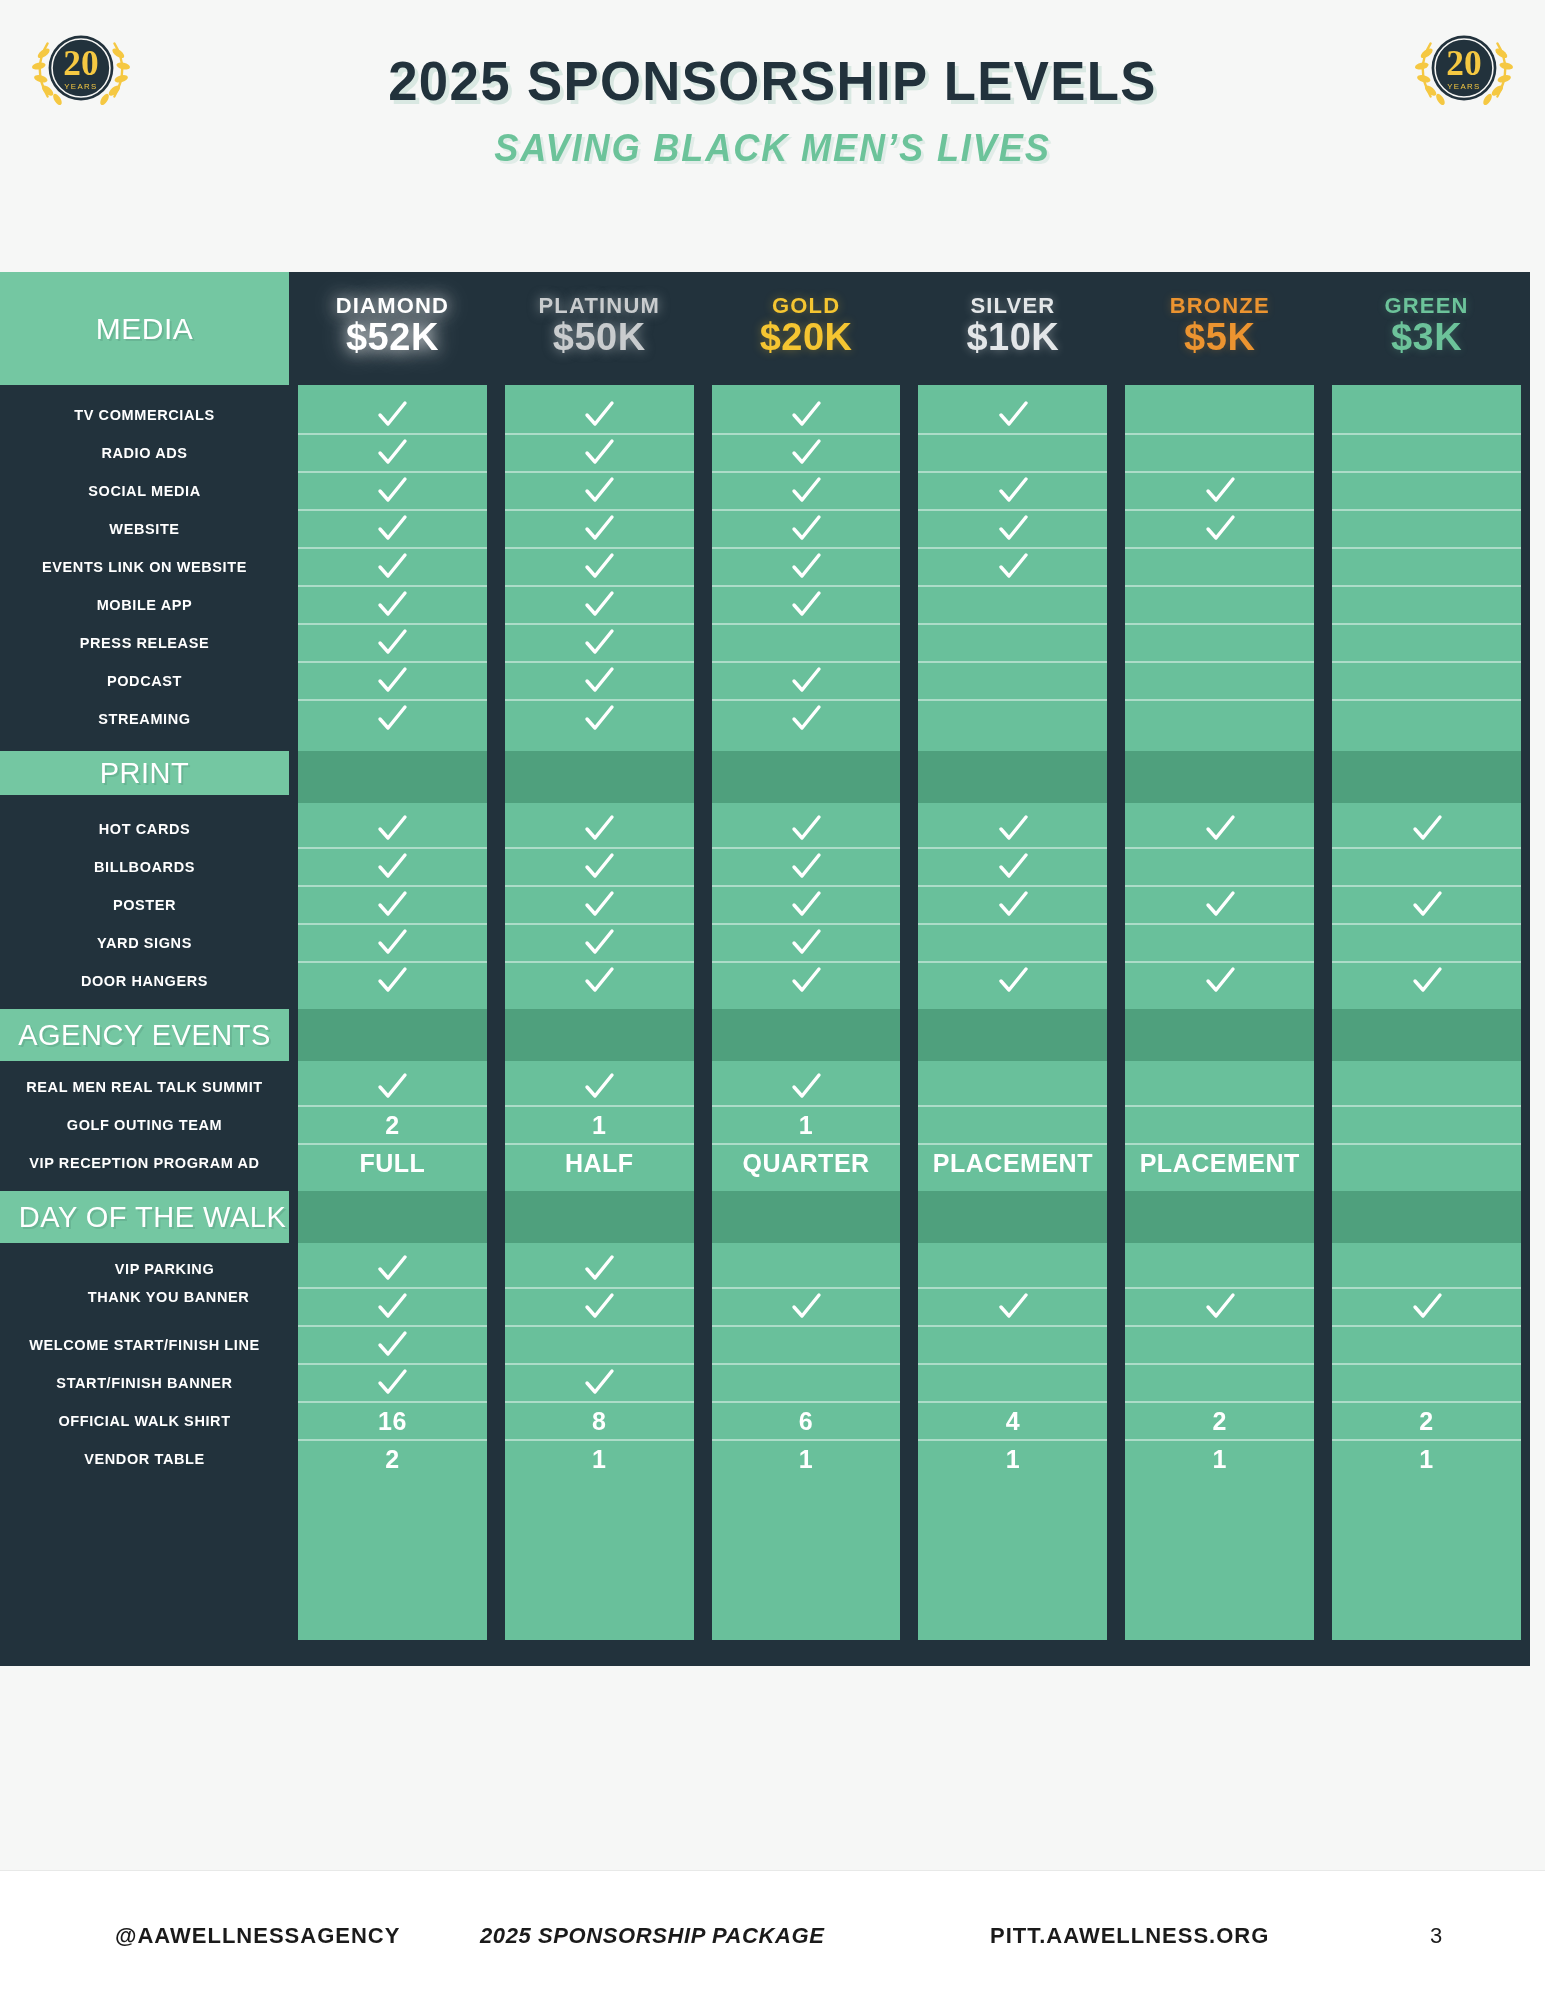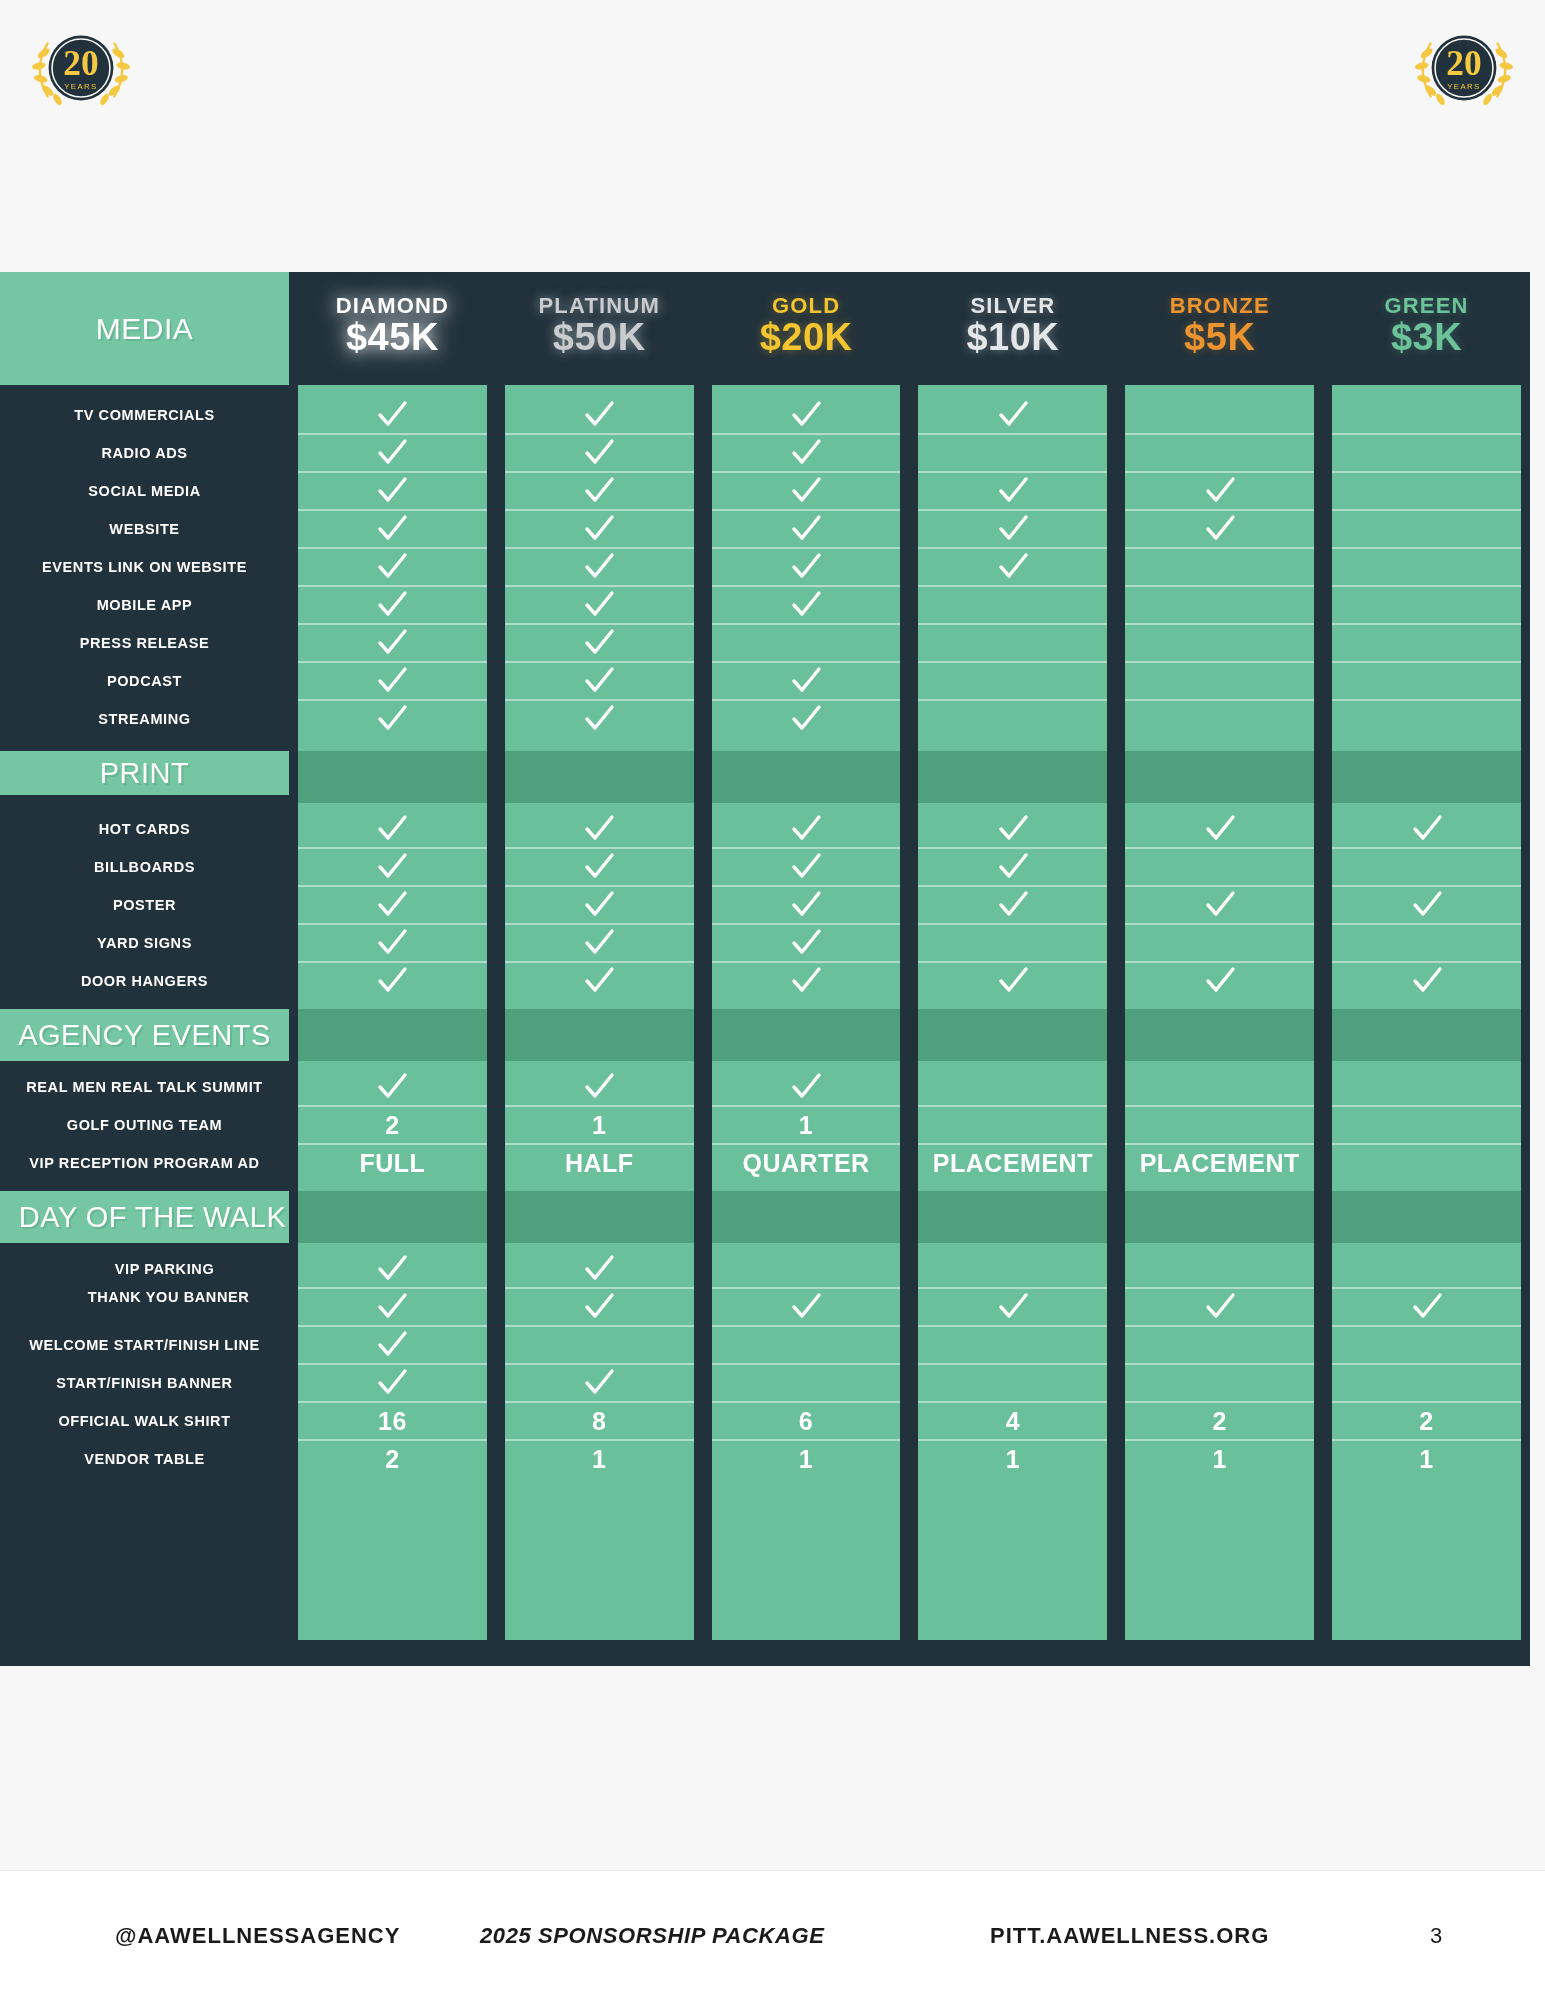--- a/index.html
+++ b/index.html
@@ -292,6 +292,10 @@
     </svg>
   </div>
 
+  <div class="title-block">
+    <div class="main-title">2025 SPONSORSHIP LEVELS</div>
+    <div class="sub-title">SAVING BLACK MEN’S LIVES</div>
+  </div>
 </div>
 
 <div class="table-wrap">

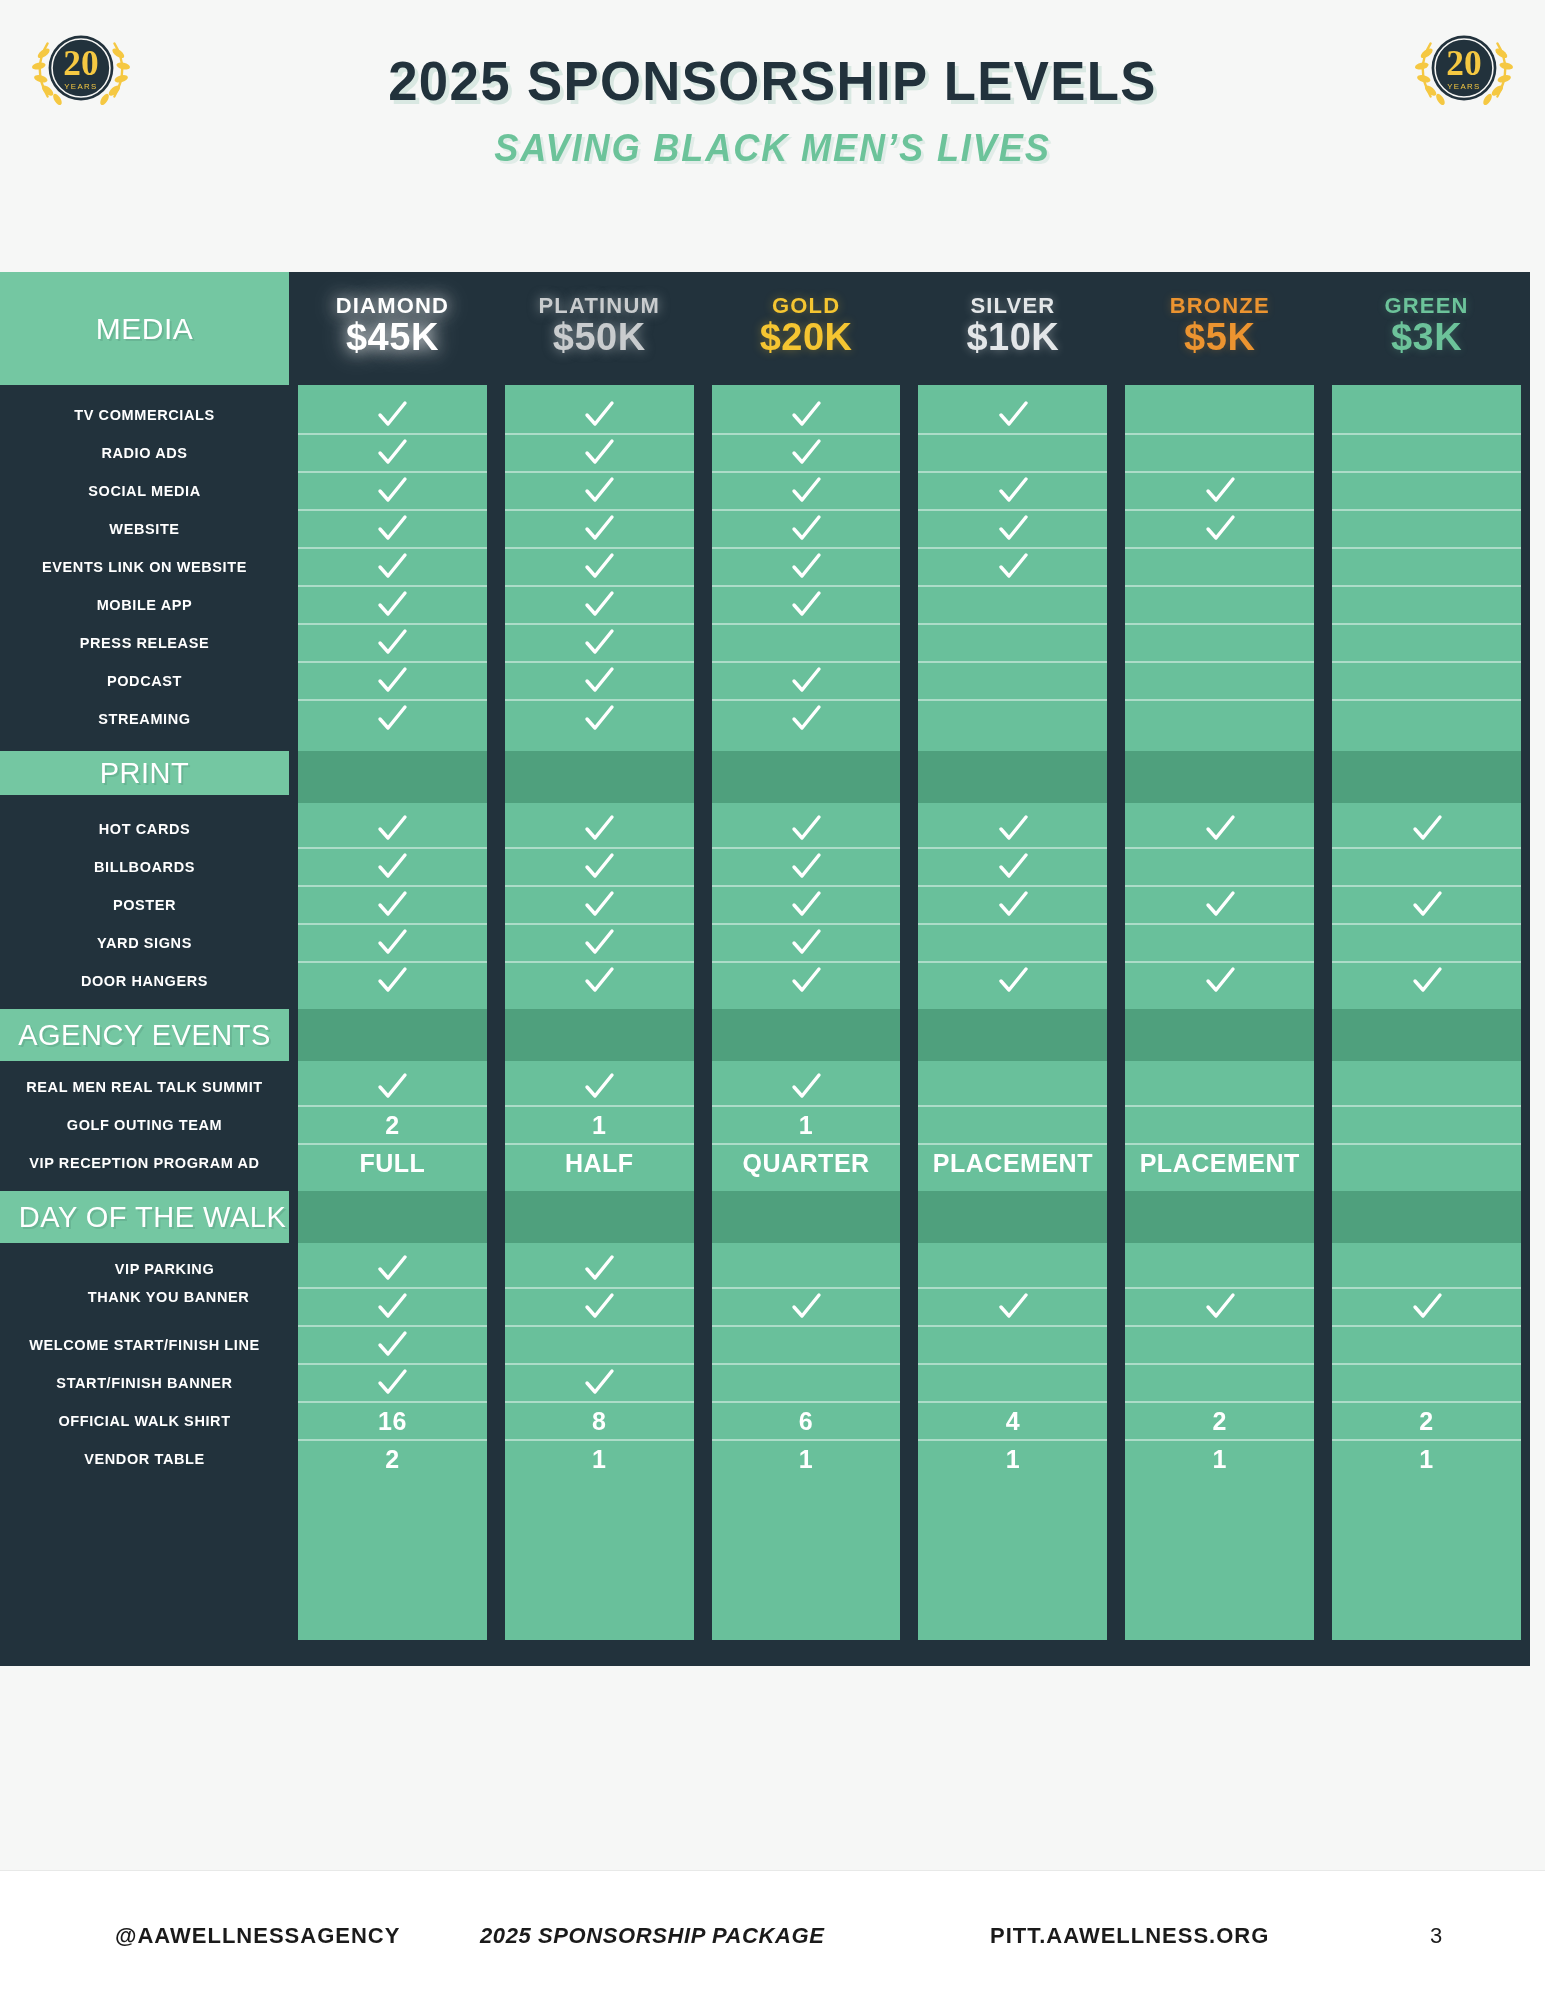--- a/index.html
+++ b/index.html
@@ -303,7 +303,7 @@
       <div class="tier-head">
         <div class="tier diamond">
           <div class="tier-name">DIAMOND</div>
-          <div class="tier-price">$45K</div>
+          <div class="tier-price">$52K</div>
         </div>
         <div class="tier platinum">
           <div class="tier-name">PLATINUM</div>

